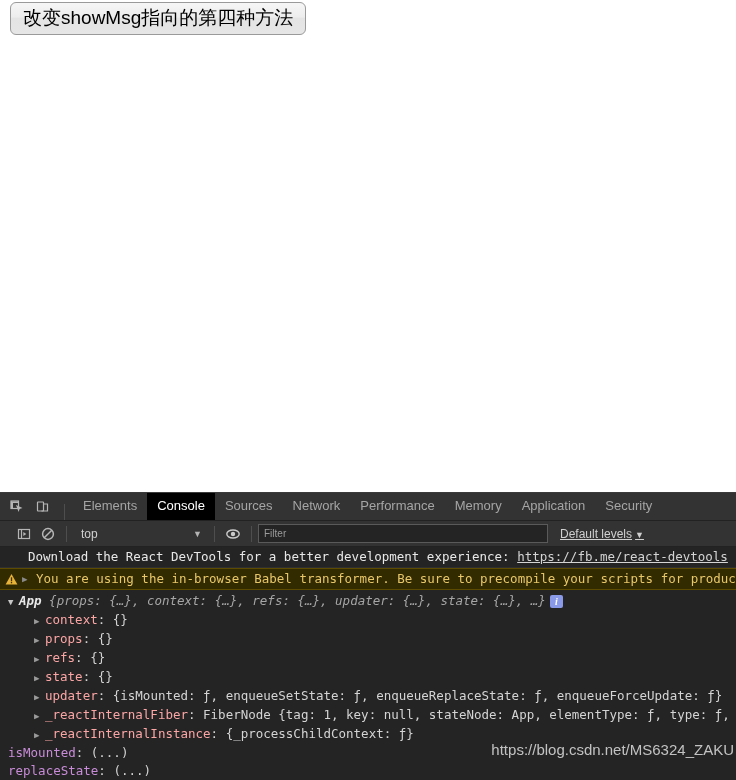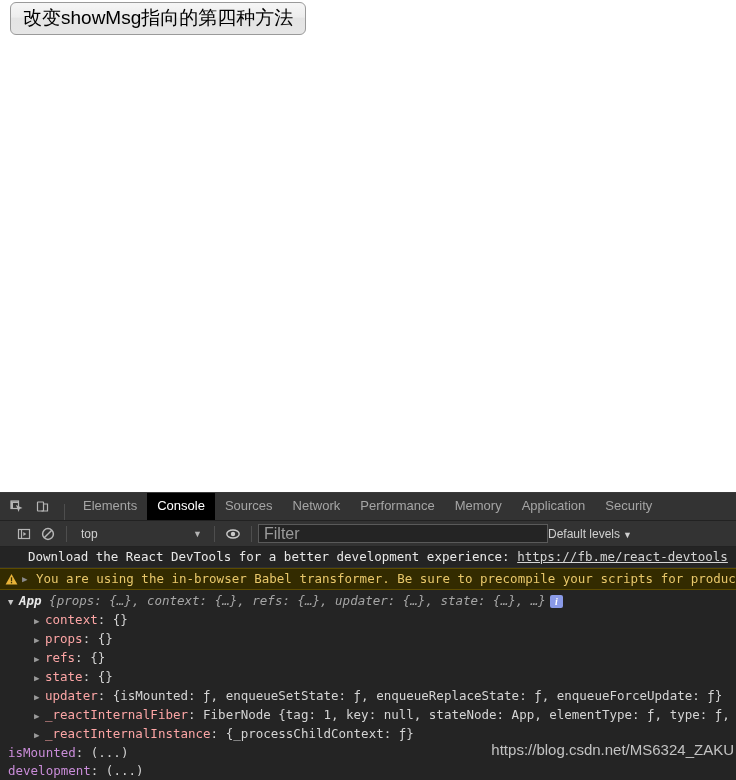--- a/index.html
+++ b/index.html
@@ -156,7 +156,7 @@
     background: #242424;
     border: 1px solid #5a5a5a;
     color: #c8c8c8;
-    font-size: 16px;
+    font-size: 10px;
     font-family: "Liberation Sans", sans-serif;
     padding: 0 5px;
     outline: none;

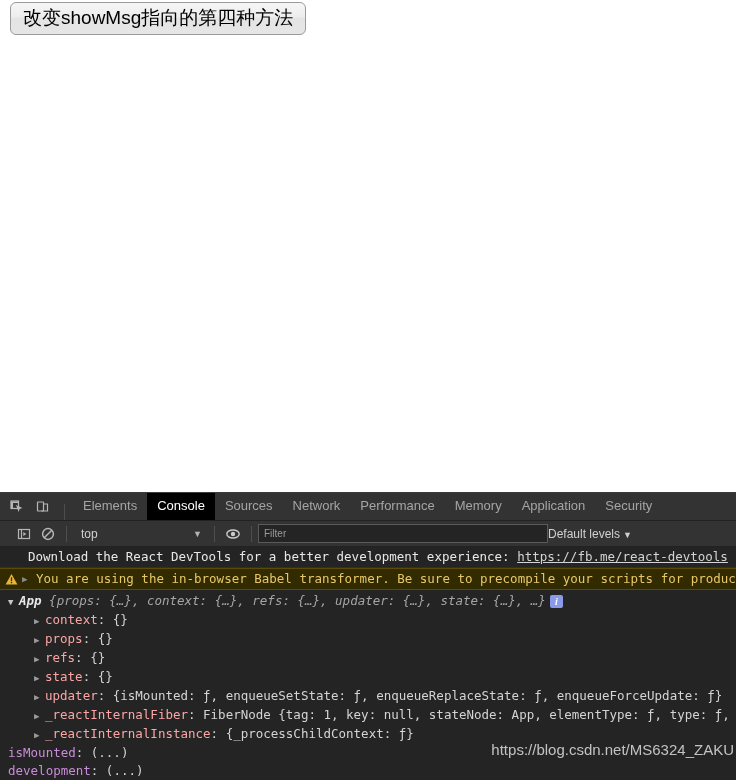--- a/index.html
+++ b/index.html
@@ -166,9 +166,11 @@
   .cb-levels {
     color: #d0d0d0;
     font-size: 12px;
+    margin-left: 12px;
     cursor: pointer;
     white-space: nowrap;
     flex: none;
+    text-decoration: underline;
   }
   .cb-levels .caret { font-size: 9px; margin-left: 3px; }
 

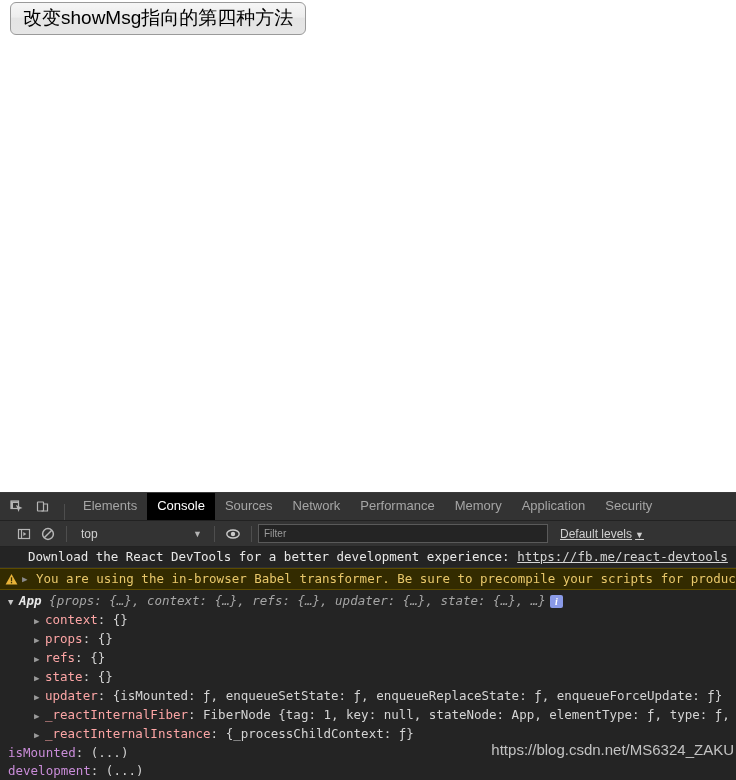--- a/index.html
+++ b/index.html
@@ -405,7 +405,7 @@
         </div>
 
         <div class="obj-row child2">
-          <span class="prop-d">development</span><span class="punct">: </span><span class="punct">(...)</span>
+          <span class="prop-d">replaceState</span><span class="punct">: </span><span class="punct">(...)</span>
         </div>
 
       </div>

